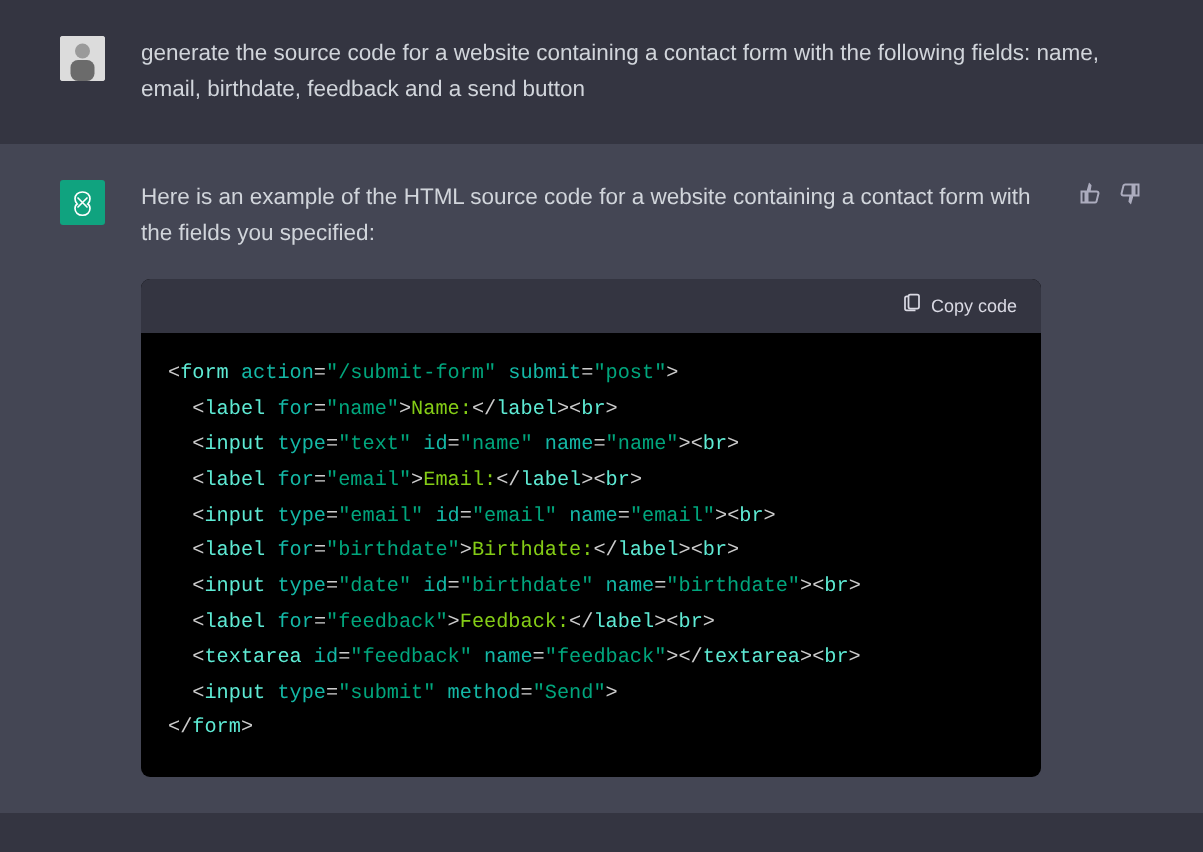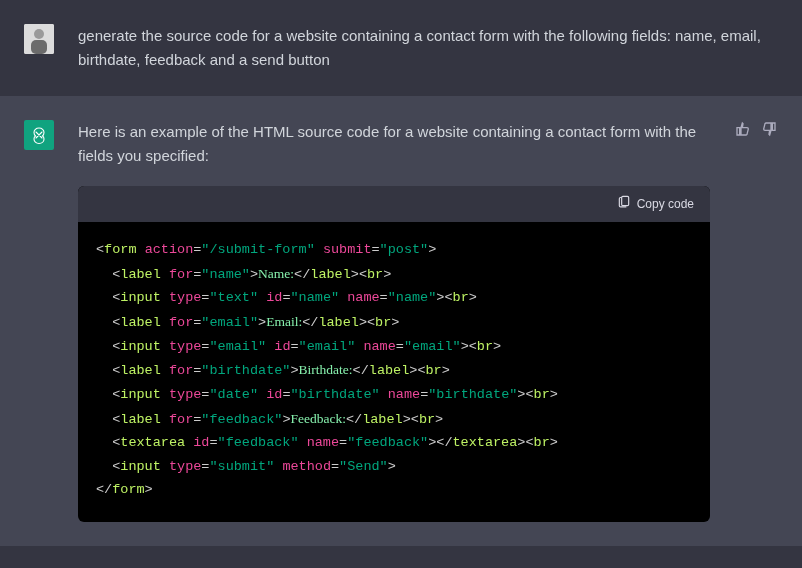--- a/index.html
+++ b/index.html
@@ -14,7 +14,7 @@
     line-height: 1.6;
   }
 
-  .msg { display: flex; padding: 24px 24px; gap: 24px; }
+  .msg { display: flex; padding: 24px 40px; gap: 24px; }
   .msg.user { background: #343541; }
   .msg.assistant { background: #444654; }
 

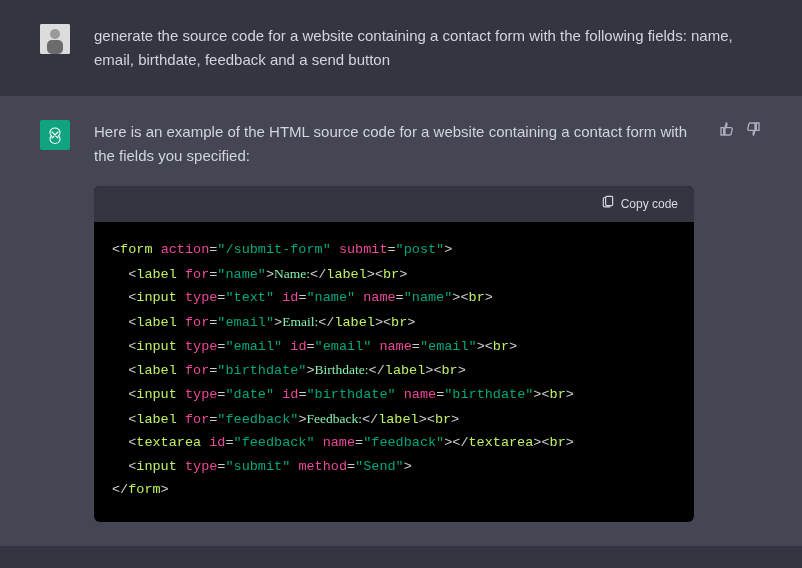--- a/index.html
+++ b/index.html
@@ -59,7 +59,7 @@
     overflow-x: auto;
     white-space: pre;
   }
-  .tok-tag   { color: #bef264; }
+  .tok-tag   { color: #5eead4; }
   .tok-attr  { color: #ec4899; }
   .tok-str   { color: #00a67d; }
   .tok-text  { color: #86efac; font-family: Liberation Serif, serif; }

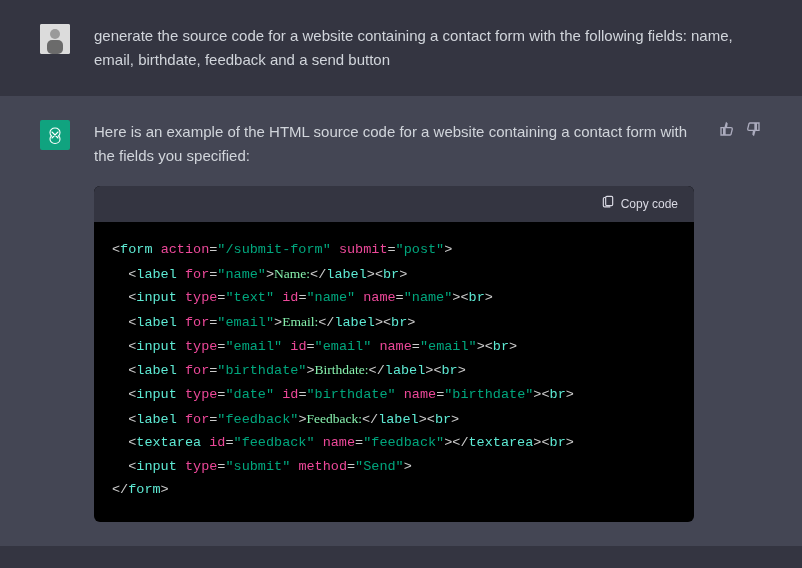--- a/index.html
+++ b/index.html
@@ -60,7 +60,7 @@
     white-space: pre;
   }
   .tok-tag   { color: #5eead4; }
-  .tok-attr  { color: #ec4899; }
+  .tok-attr  { color: #14b8a6; }
   .tok-str   { color: #00a67d; }
   .tok-text  { color: #86efac; font-family: Liberation Serif, serif; }
   .tok-punct { color: #cccccc; }

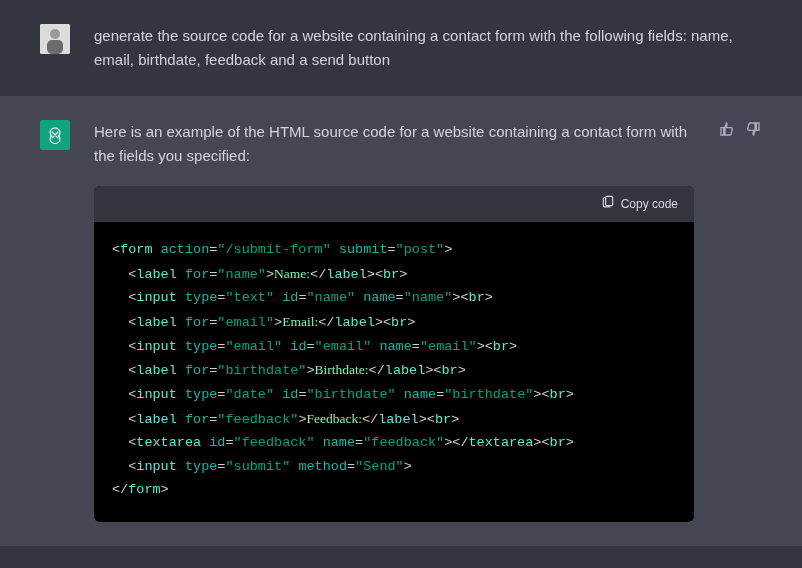--- a/index.html
+++ b/index.html
@@ -62,7 +62,7 @@
   .tok-tag   { color: #5eead4; }
   .tok-attr  { color: #14b8a6; }
   .tok-str   { color: #00a67d; }
-  .tok-text  { color: #86efac; font-family: Liberation Serif, serif; }
+  .tok-text  { color: #84cc16; }
   .tok-punct { color: #cccccc; }
 </style>
 </head>

